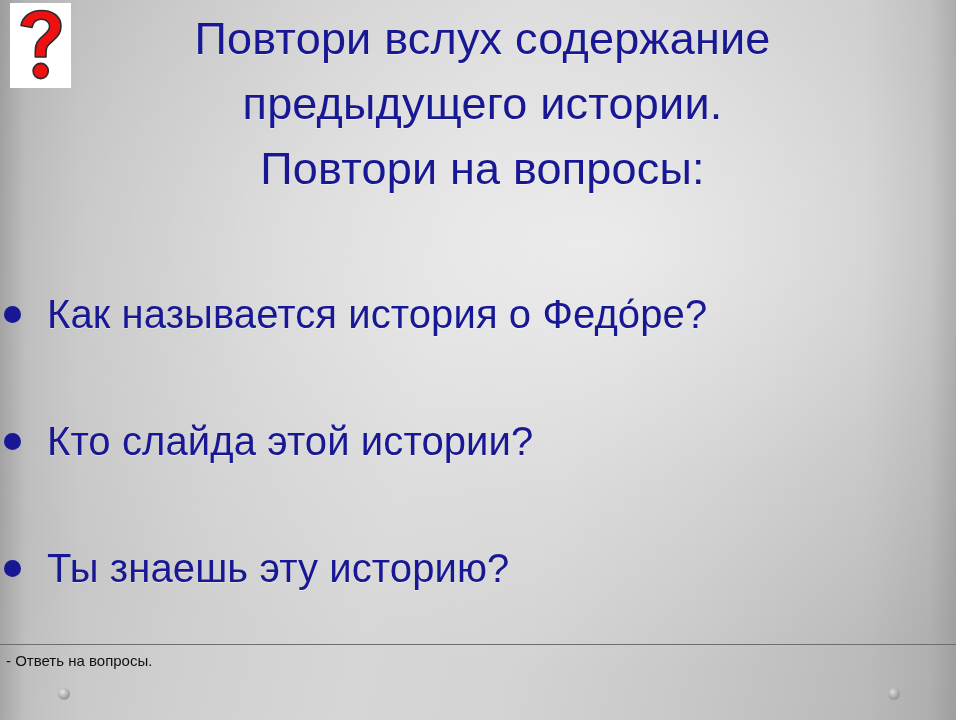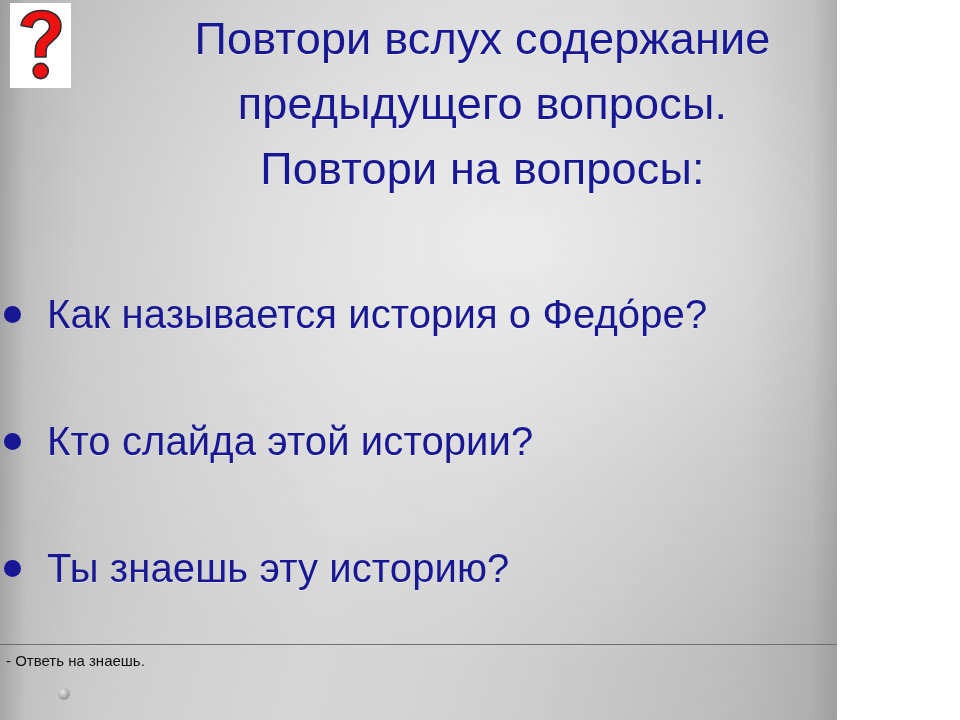--- a/index.html
+++ b/index.html
@@ -16,7 +16,7 @@
 
   #slide {
     position: relative;
-    width: 837px;
+    width: 956px;
     height: 720px;
     box-sizing: border-box;
     background:

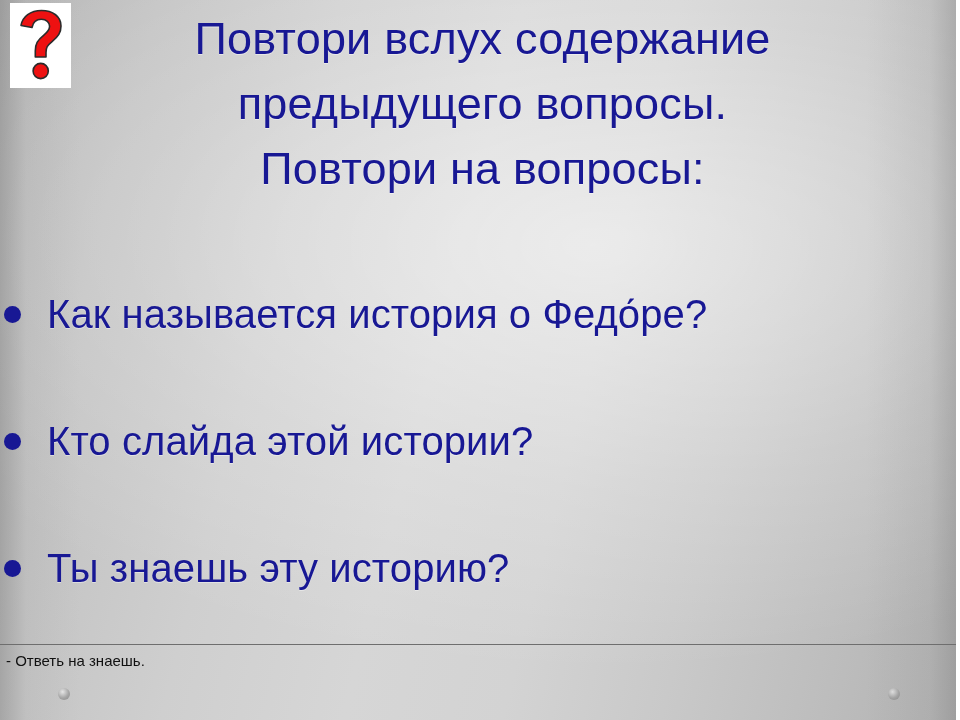--- a/index.html
+++ b/index.html
@@ -186,7 +186,7 @@
 
   <div id="title-block">
     <div class="title-line">Повтори вслух содержание</div>
-    <div class="title-line">предыдущего вопросы.</div>
+    <div class="title-line">предыдущего истории.</div>
     <div class="title-line">Повтори на вопросы:</div>
   </div>
 

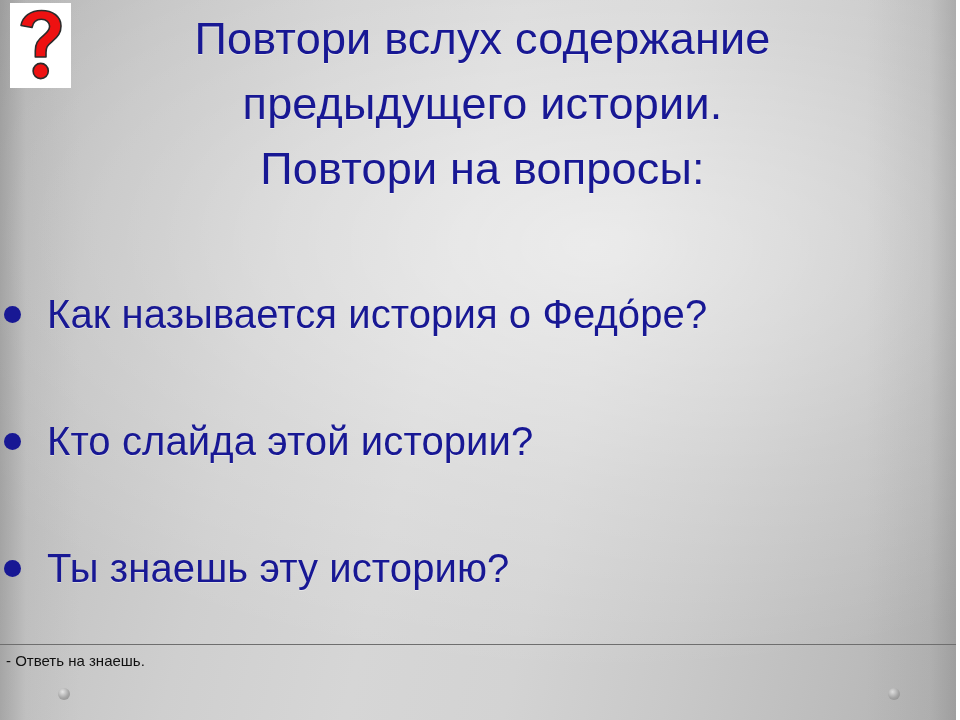--- a/index.html
+++ b/index.html
@@ -206,7 +206,7 @@
   </div>
 
   <div id="footer-rule"></div>
-  <div id="footer-note">- Ответь на знаешь.</div>
+  <div id="footer-note">- Ответь на вопросы.</div>
 
   <div class="deco-dot" id="deco-dot-left"></div>
   <div class="deco-dot" id="deco-dot-right"></div>

